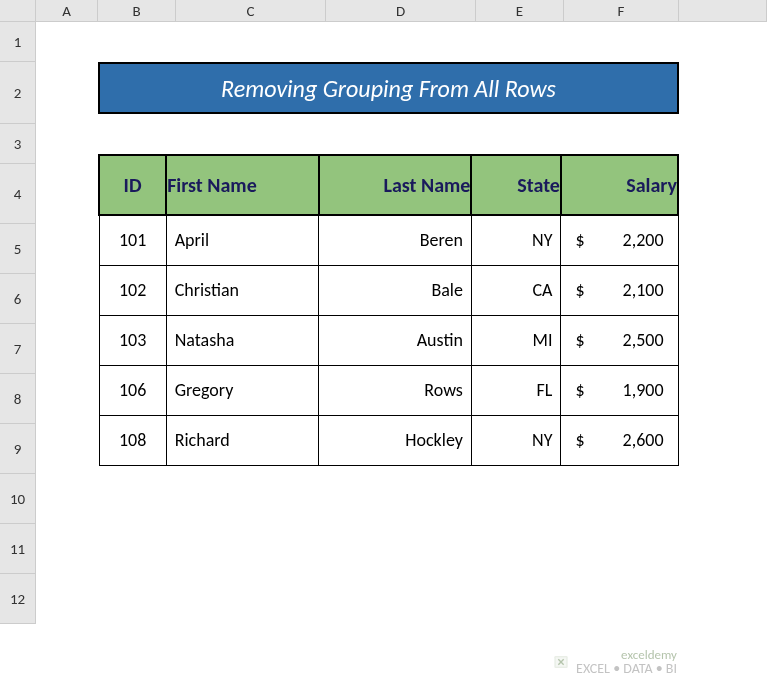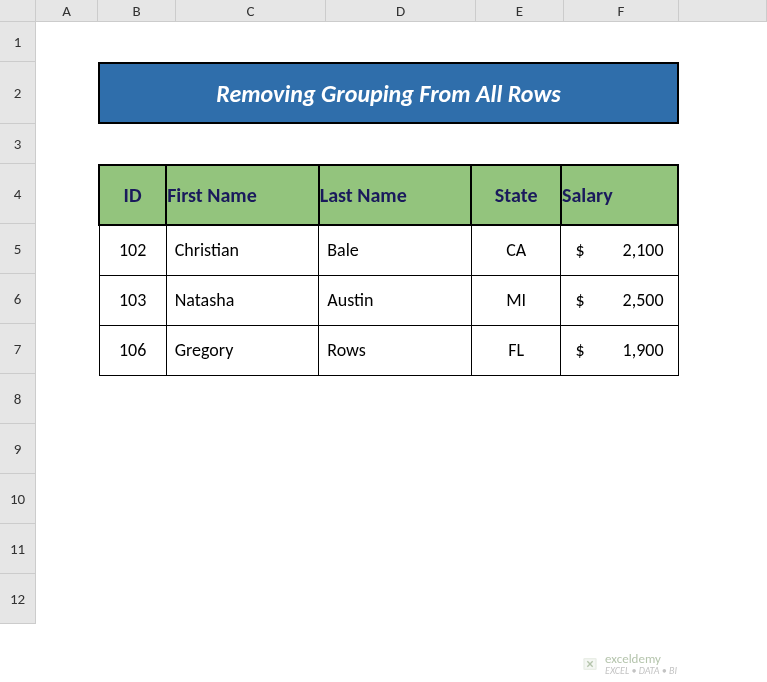--- a/index.html
+++ b/index.html
@@ -83,12 +83,12 @@
     }
     .title-bar {
       margin-top: 40px;
-      height: 62px;
+      height: 52px;
       background: #2f6eab;
       border: 2px solid #000;
       color: #fff;
       font-style: italic;
-      font-weight: bold;
+      font-weight: normal;
       font-size: 24px;
       display: flex;
       align-items: center;

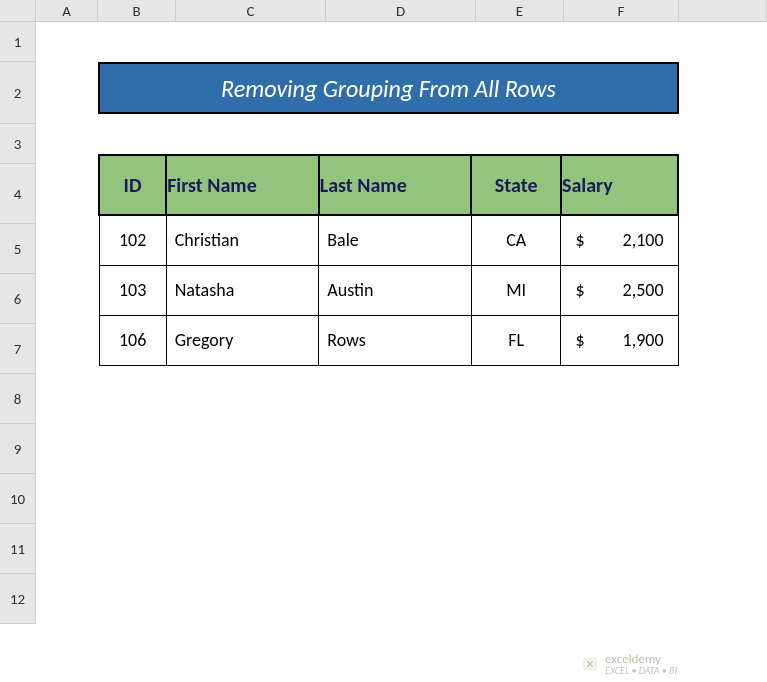--- a/index.html
+++ b/index.html
@@ -116,7 +116,7 @@
     }
     .data-table .id-col { width: 66px; text-align: center; margin-left: 43px; }
     .data-table .fn-col { width: 150px; text-align: left; margin-top: 8px; }
-    .data-table .ln-col { width: 150px; text-align: left; }
+    .data-table .ln-col { width: 150px; text-align: right; }
     .data-table .st-col { width: 88px; text-align: center; }
     .data-table .sal-col { width: 115px; }
     .sal-wrap {

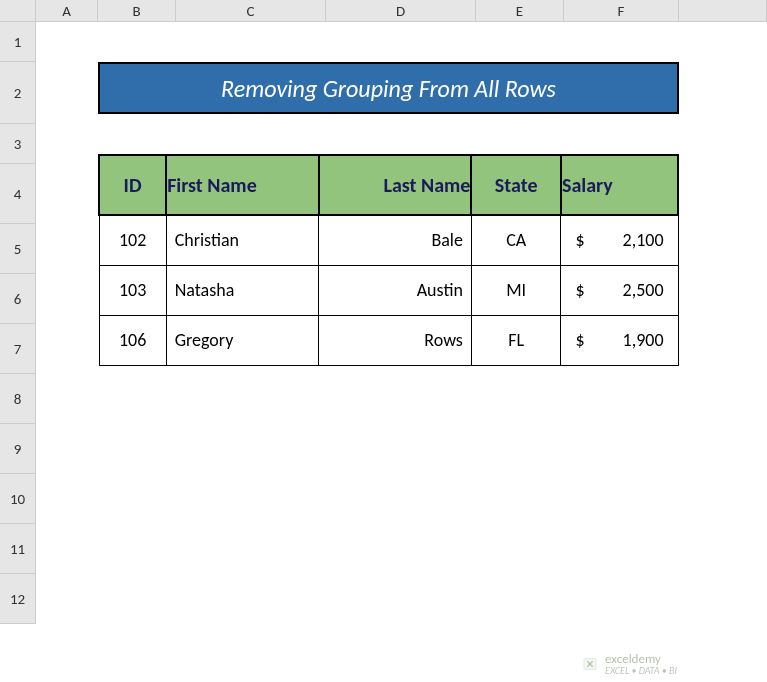--- a/index.html
+++ b/index.html
@@ -117,7 +117,7 @@
     .data-table .id-col { width: 66px; text-align: center; margin-left: 43px; }
     .data-table .fn-col { width: 150px; text-align: left; margin-top: 8px; }
     .data-table .ln-col { width: 150px; text-align: right; }
-    .data-table .st-col { width: 88px; text-align: center; }
+    .data-table .st-col { width: 88px; text-align: right; }
     .data-table .sal-col { width: 115px; }
     .sal-wrap {
       display: flex;

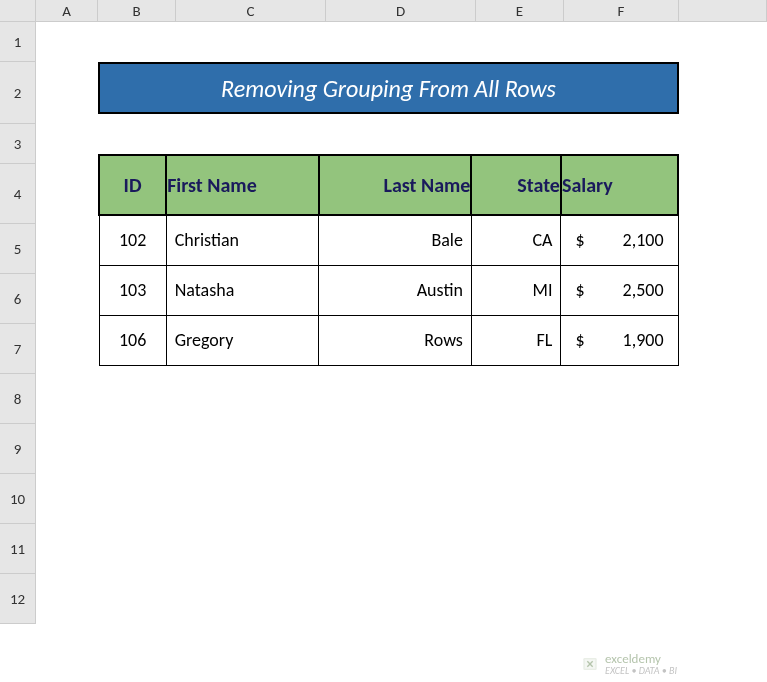--- a/index.html
+++ b/index.html
@@ -106,7 +106,7 @@
       font-size: 20px;
       border: 2px solid #000;
       height: 60px;
-      text-align: left;
+      text-align: right;
     }
     .data-table td {
       border: 1px solid #000;

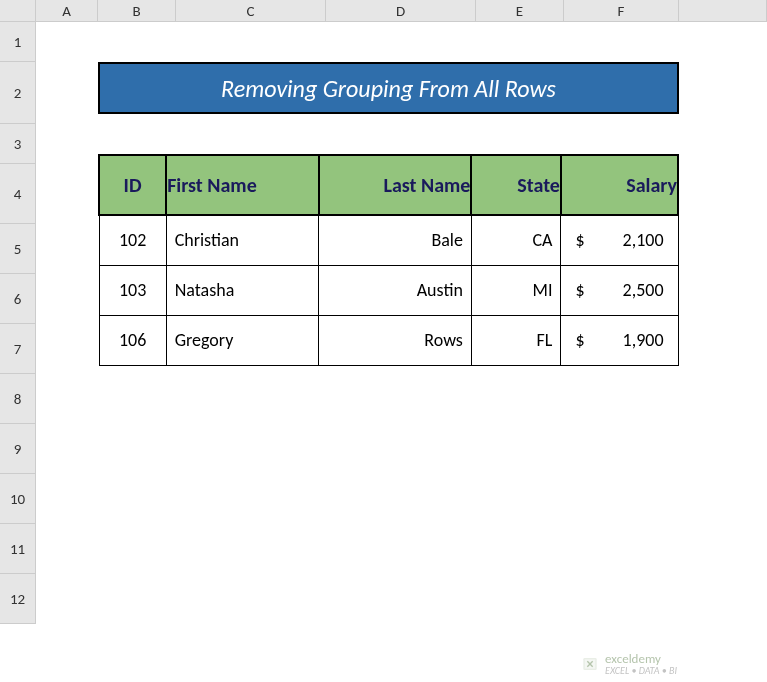--- a/index.html
+++ b/index.html
@@ -191,6 +191,18 @@
           </thead>
           <tbody id="table-body">
               <tr>
+                <td class="id-col">101</td>
+                <td class="fn-col">April</td>
+                <td class="ln-col">Beren</td>
+                <td class="st-col">NY</td>
+                <td class="sal-col">
+                  <div class="sal-wrap">
+                    <span>$</span>
+                    <span>2,200</span>
+                  </div>
+                </td>
+              </tr>
+              <tr>
                 <td class="id-col">102</td>
                 <td class="fn-col">Christian</td>
                 <td class="ln-col">Bale</td>

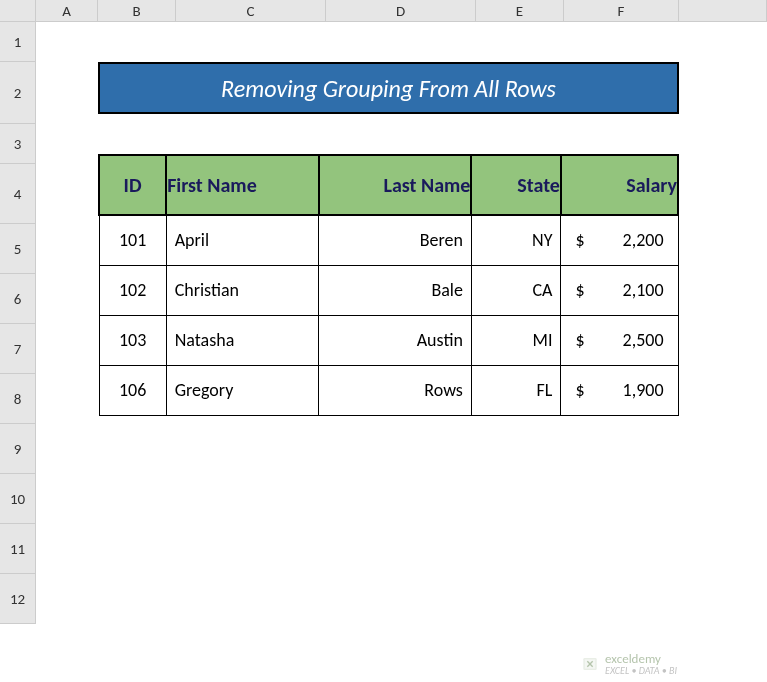--- a/index.html
+++ b/index.html
@@ -238,6 +238,18 @@
                   </div>
                 </td>
               </tr>
+              <tr>
+                <td class="id-col">108</td>
+                <td class="fn-col">Richard</td>
+                <td class="ln-col">Hockley</td>
+                <td class="st-col">NY</td>
+                <td class="sal-col">
+                  <div class="sal-wrap">
+                    <span>$</span>
+                    <span>2,600</span>
+                  </div>
+                </td>
+              </tr>
             </tbody>
         </table>
       </div>

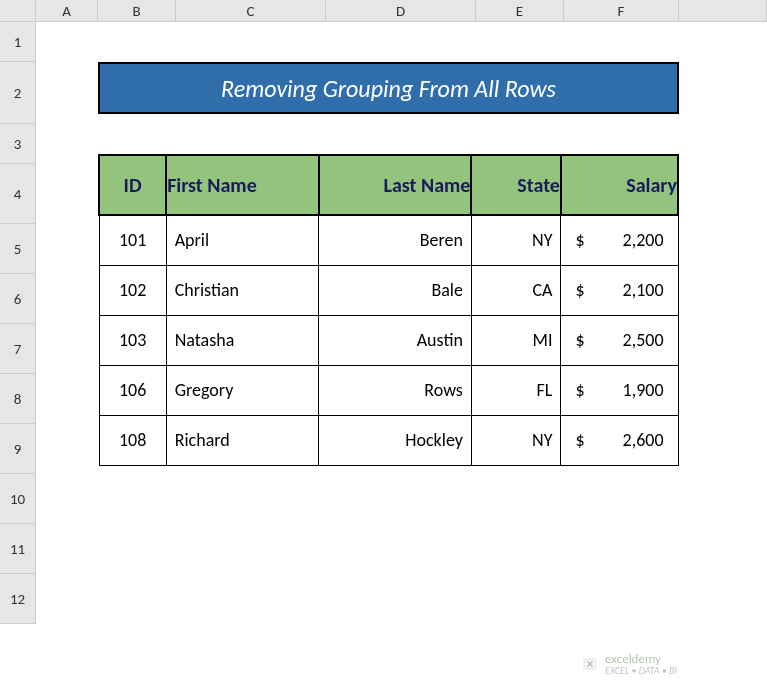--- a/index.html
+++ b/index.html
@@ -134,6 +134,7 @@
       opacity: 0.5;
       font-size: 13px;
       color: #6b8a5a;
+      text-align: right;
     }
     .watermark svg {
       width: 16px;

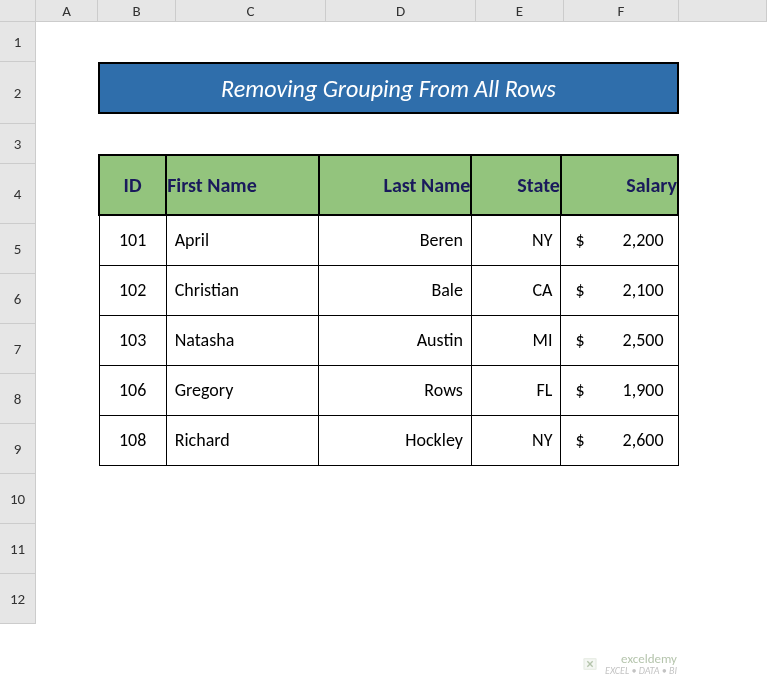--- a/index.html
+++ b/index.html
@@ -141,11 +141,10 @@
       height: 16px;
     }
     .wm-sub {
-      font-size: 10px;
+      font-size: 14px;
       color: #888;
       display: block;
       line-height: 1;
-      font-style: italic;
     }
   </style>
 </head>

